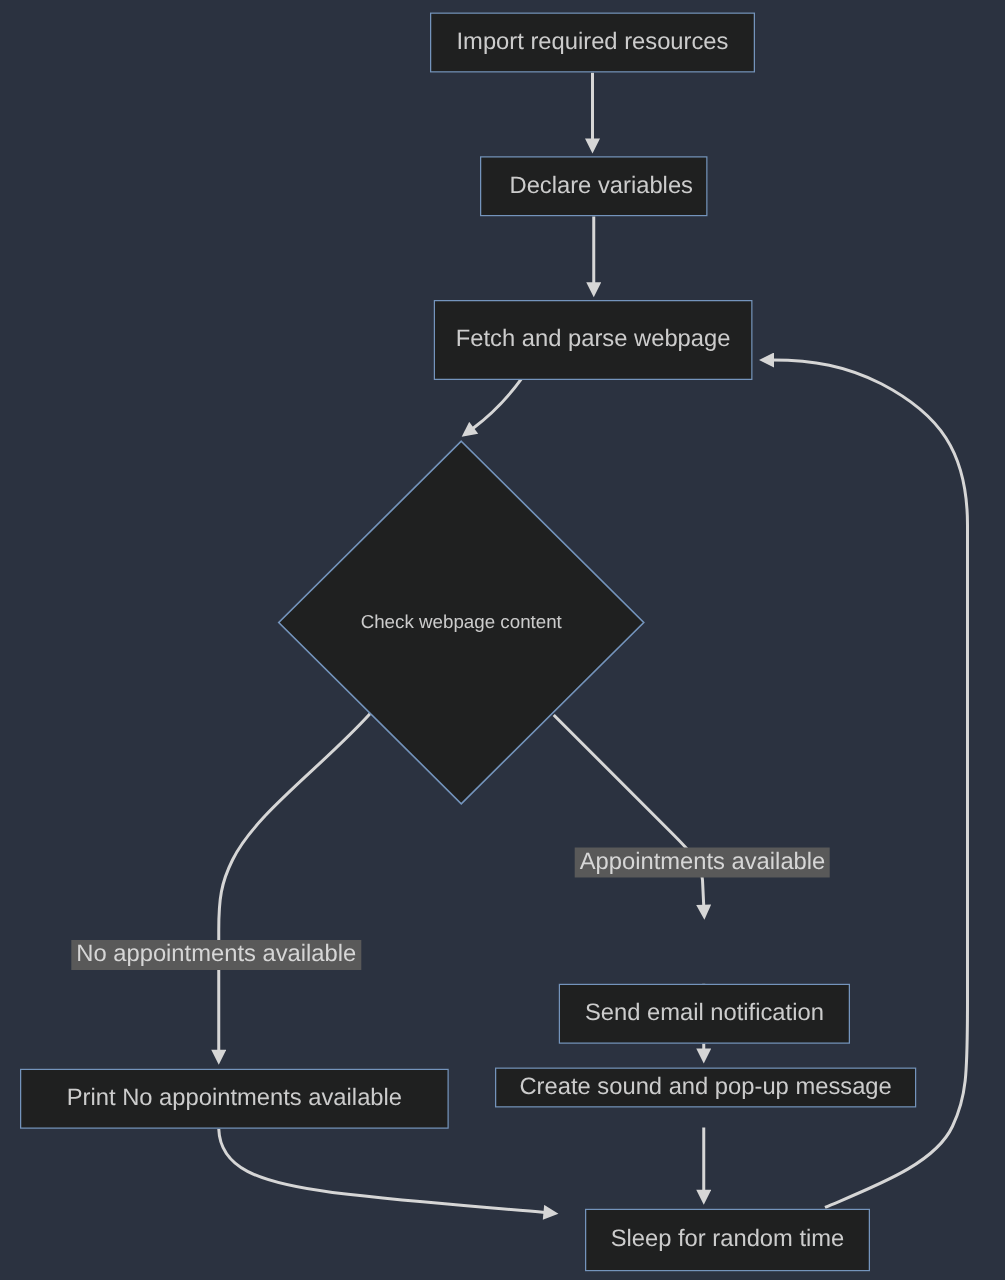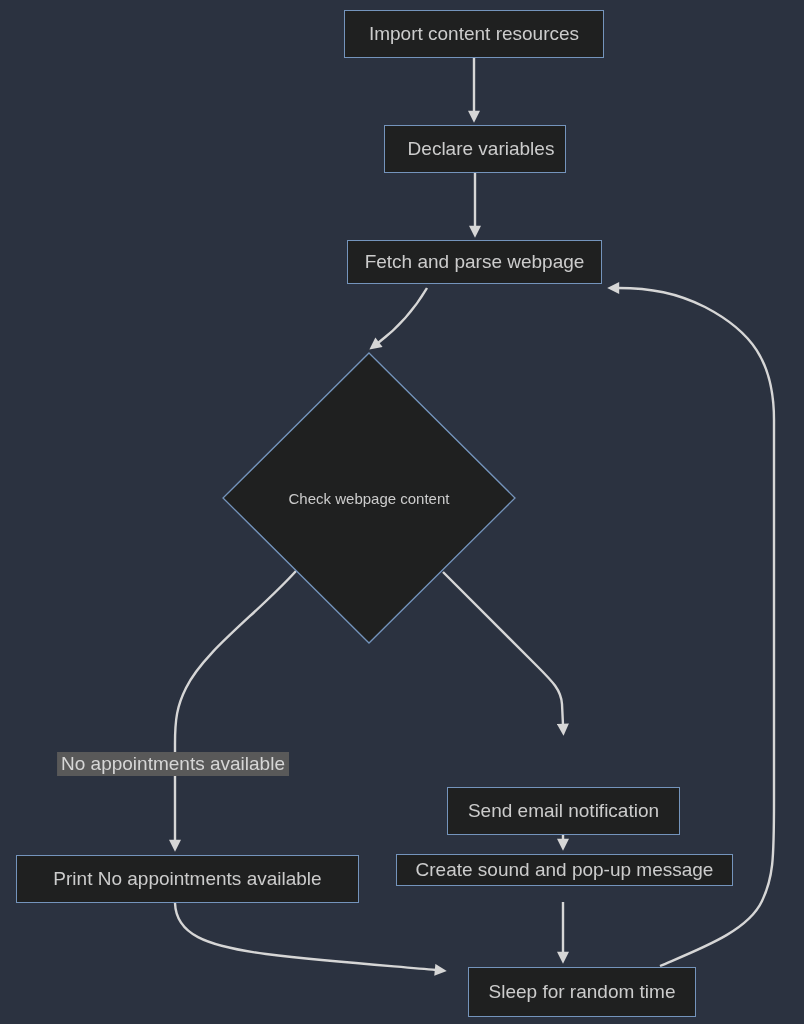--- a/index.html
+++ b/index.html
@@ -76,7 +76,7 @@
     <polygon class="diamond-shape" points="369,353 515,498 369,643 223,498"></polygon>
   </svg>
 
-  <div class="node" style="left:344px;top:10px;width:260px;height:48px;">Import content resources</div>
+  <div class="node" style="left:344px;top:10px;width:260px;height:48px;">Import required resources</div>
 
   <div class="node" style="left:384px;top:125px;width:182px;height:48px;padding-left:12px;">Declare variables</div>
 

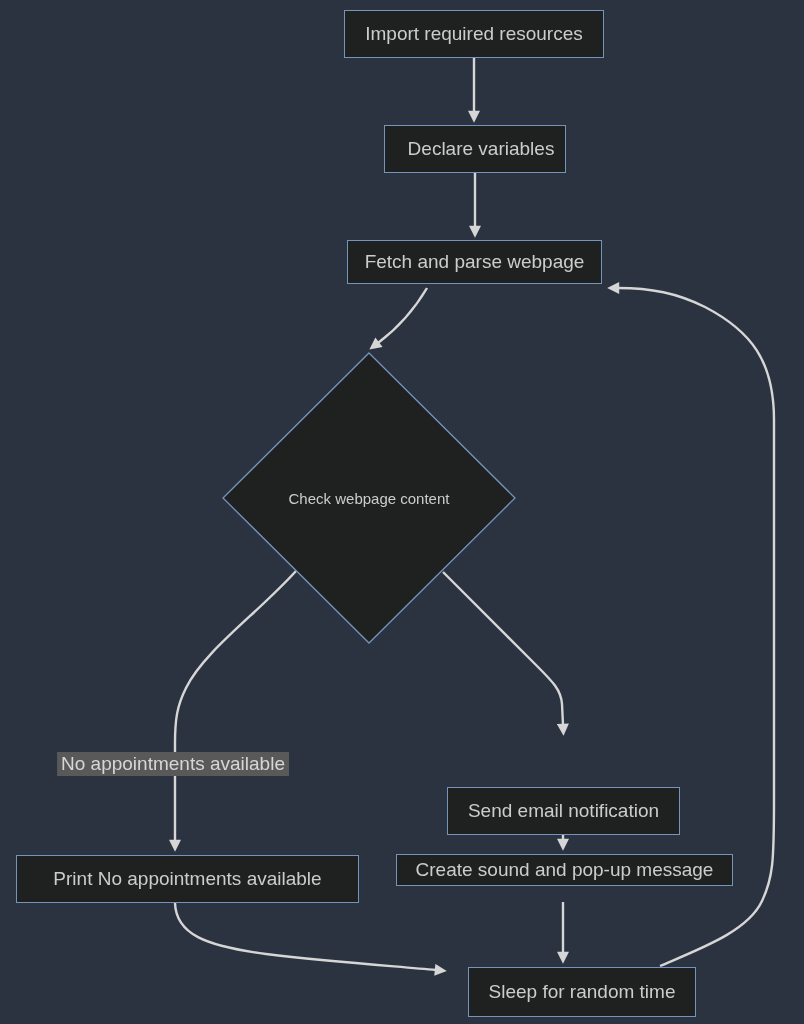--- a/index.html
+++ b/index.html
@@ -80,7 +80,7 @@
 
   <div class="node" style="left:384px;top:125px;width:182px;height:48px;padding-left:12px;">Declare variables</div>
 
-  <div class="node" style="left:347px;top:240px;width:255px;height:44px;">Fetch and parse webpage</div>
+  <div class="node" style="left:347px;top:240px;width:255px;height:64px;">Fetch and parse webpage</div>
 
   <div class="diamond-label" style="left:369px;top:498px;">Check webpage content</div>
 

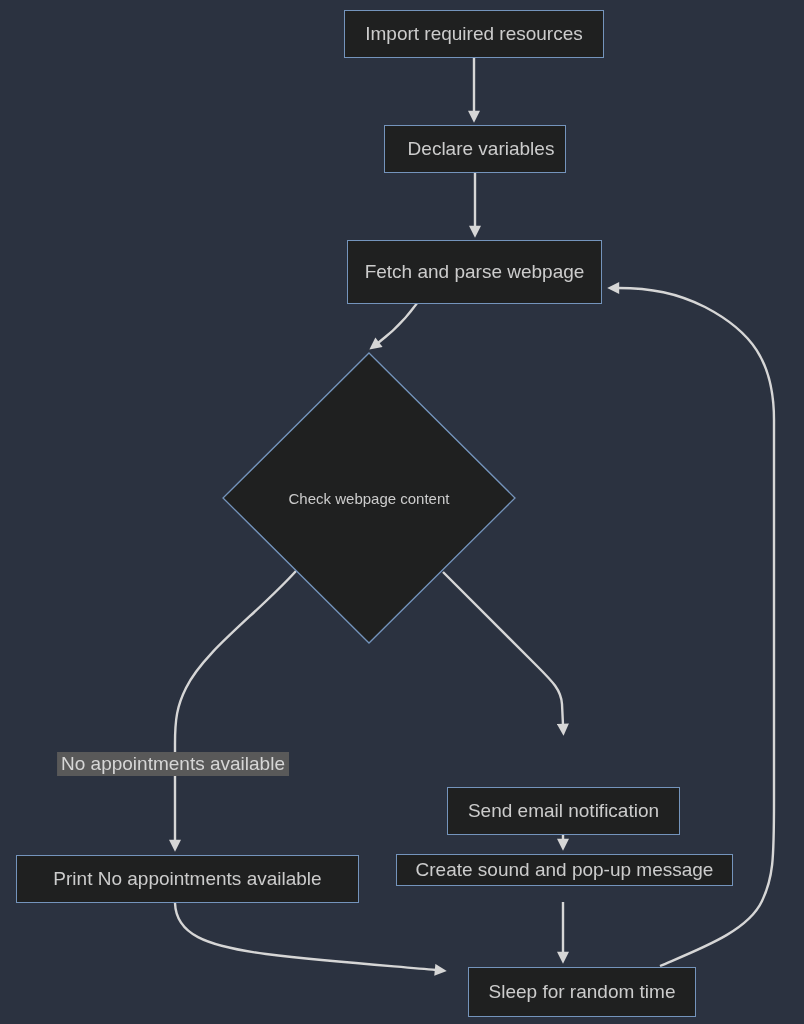--- a/index.html
+++ b/index.html
@@ -84,6 +84,7 @@
 
   <div class="diamond-label" style="left:369px;top:498px;">Check webpage content</div>
 
+  <div class="edge-label" style="left:562px;top:690px;">Appointments available</div>
 
   <div class="edge-label" style="left:173px;top:764px;text-align:center;">No appointments available</div>
 

